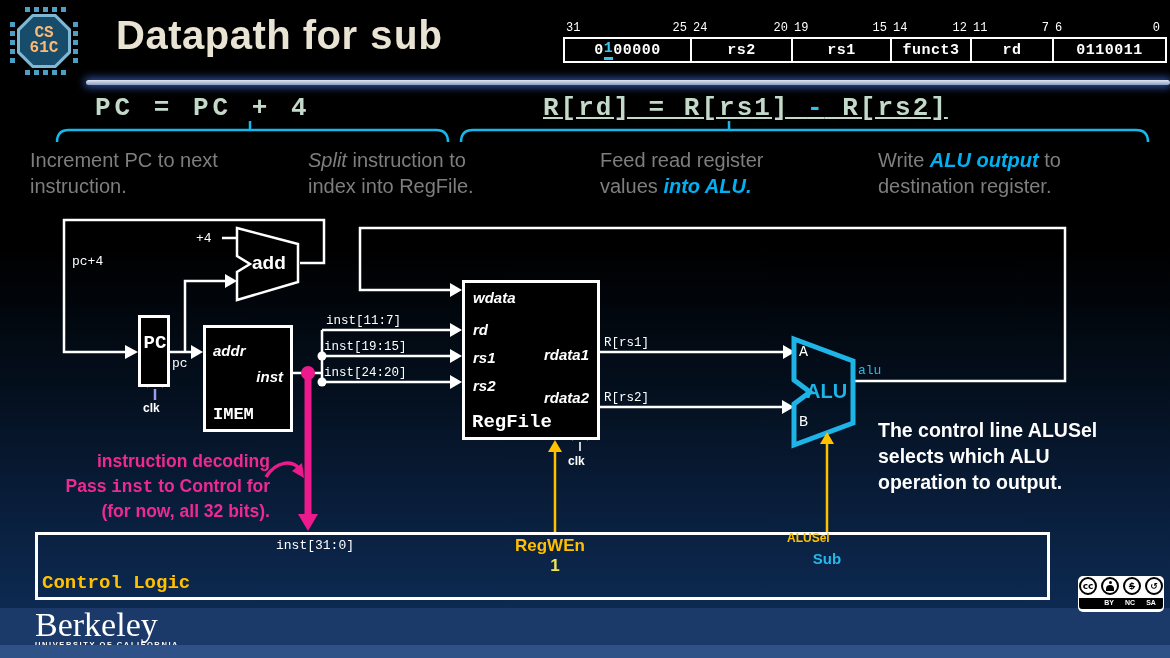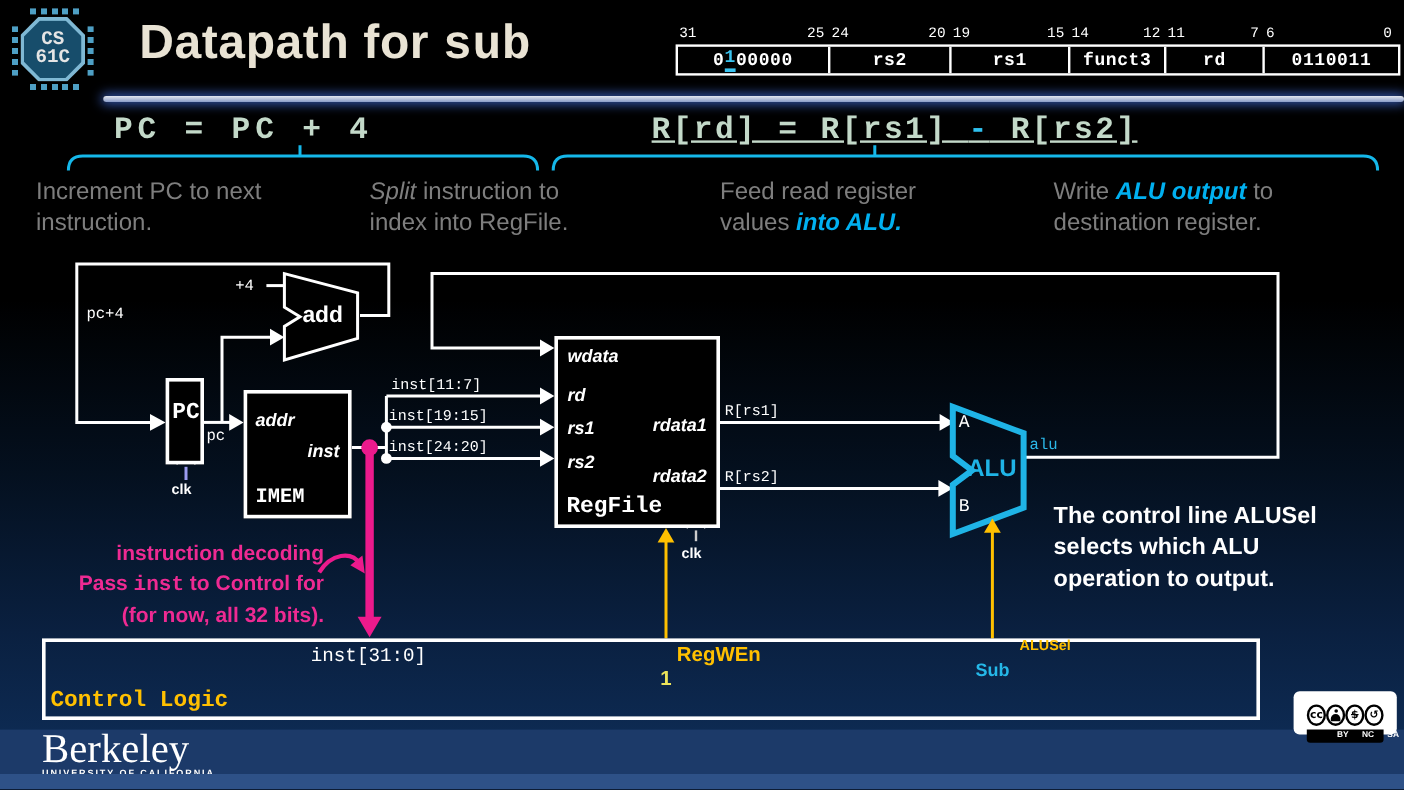--- a/index.html
+++ b/index.html
@@ -16,7 +16,7 @@
   .chip{position:absolute;inset:7px;background:#7fb8d4;clip-path:polygon(28% 0,72% 0,100% 28%,100% 72%,72% 100%,28% 100%,0 72%,0 28%);}
   .chip-in{position:absolute;inset:3px;background:#174d6b;clip-path:polygon(28% 0,72% 0,100% 28%,100% 72%,72% 100%,28% 100%,0 72%,0 28%);
     display:flex;flex-direction:column;align-items:center;justify-content:center;
-    color:#e5e5e5;font:bold 16px/15px "Liberation Mono",monospace;}
+    color:#fdba74;font:bold 16px/15px "Liberation Mono",monospace;}
   .title{position:absolute;left:116px;top:13px;color:#e9e3d4;font:bold 40px "Liberation Sans",sans-serif;letter-spacing:.5px;}
   .title .mono{font-family:"Liberation Mono",monospace;font-weight:bold;}
   

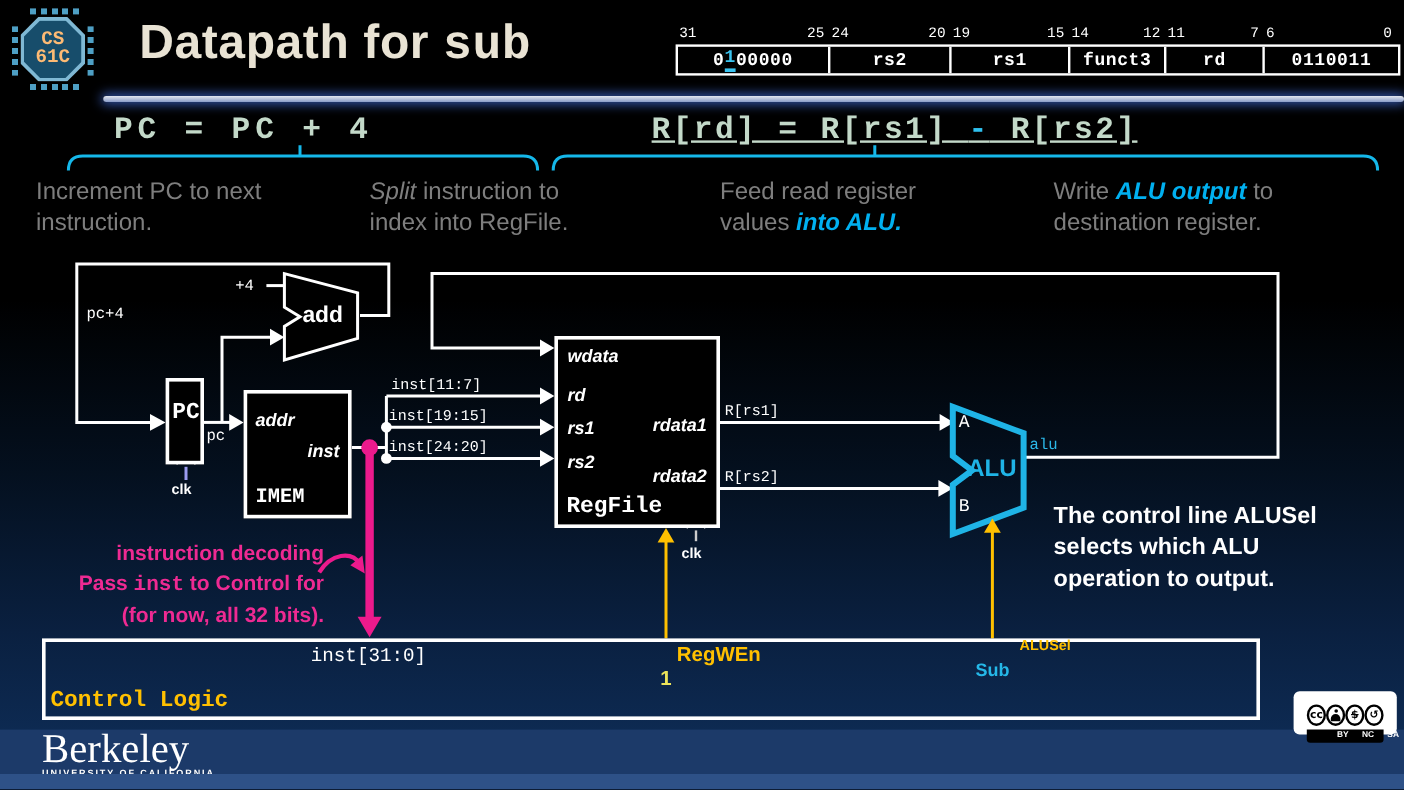--- a/index.html
+++ b/index.html
@@ -244,7 +244,7 @@
   <div class="white-note">The control line ALUSel selects which ALU operation to output.</div>
 
   <div class="control-box"></div>
-  <div class="lab mono-lab" style="left:259px;top:538px;font-size:16px;">inst[31:0]</div>
+  <div class="lab mono-lab" style="left:276px;top:538px;font-size:13px;">inst[31:0]</div>
   <div class="lab ctl-orange" style="left:515px;top:536px;width:80px;">RegWEn</div>
   <div class="lab ctl-val-y" style="left:515px;top:556px;width:80px;">1</div>
   <div class="lab ctl-orange" style="left:787px;top:531px;width:80px;font-size:12px;">ALUSel</div>

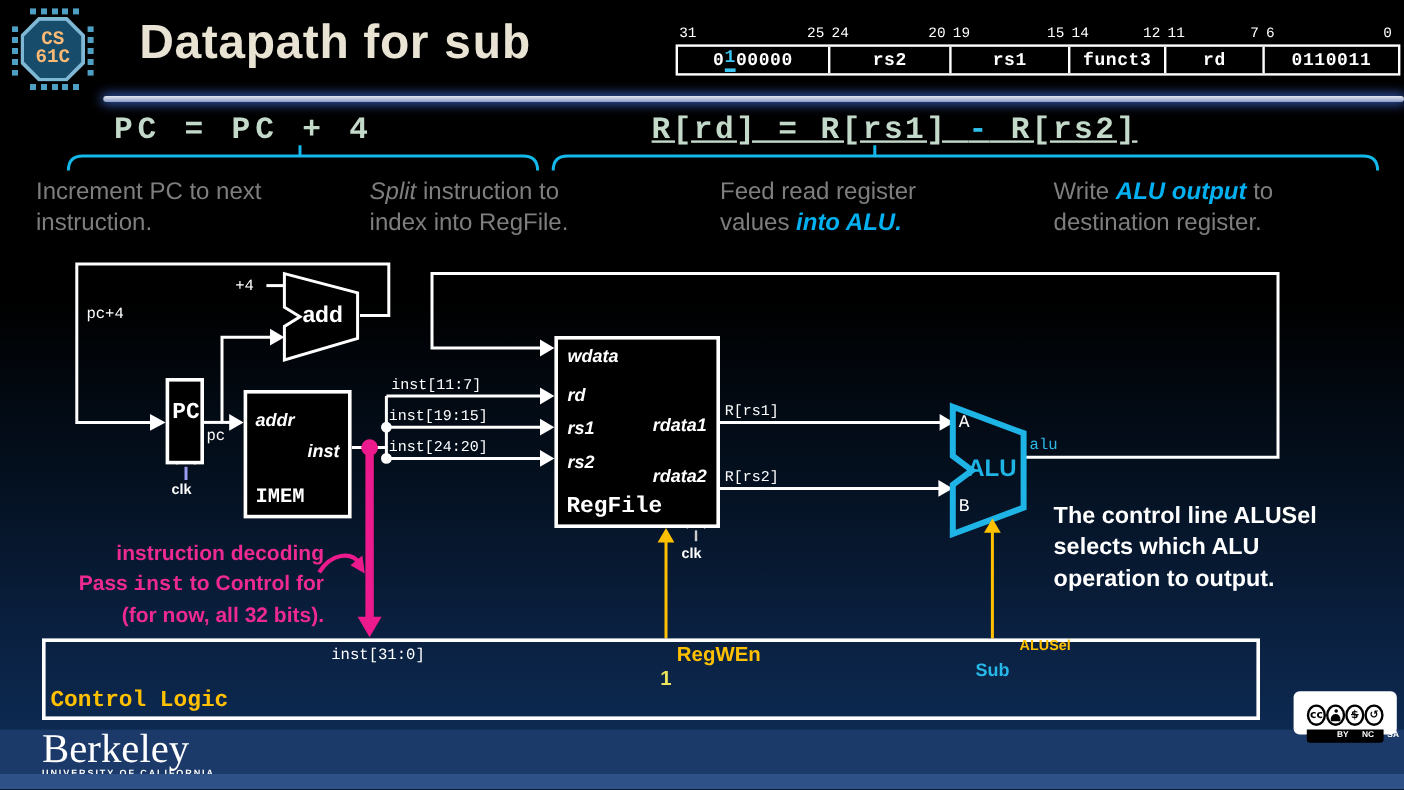--- a/index.html
+++ b/index.html
@@ -49,7 +49,7 @@
   .wires{position:absolute;left:0;top:0;}
   
   .control-box{position:absolute;left:35px;top:532px;width:1015px;height:68px;border:3px solid #fff;box-sizing:border-box;background:transparent;}
-  .ctl-orange{color:#ffc000;font:bold 17px "Liberation Sans",sans-serif;text-align:center;margin-left:44px;}
+  .ctl-orange{color:#ffc000;font:bold 17px "Liberation Sans",sans-serif;text-align:left;}
   .ctl-val-y{color:#ece45a;font:bold 17px "Liberation Sans",sans-serif;text-align:center;}
   .ctl-val-c{color:#25b8e8;font:bold 15px "Liberation Sans",sans-serif;text-align:center;}
   

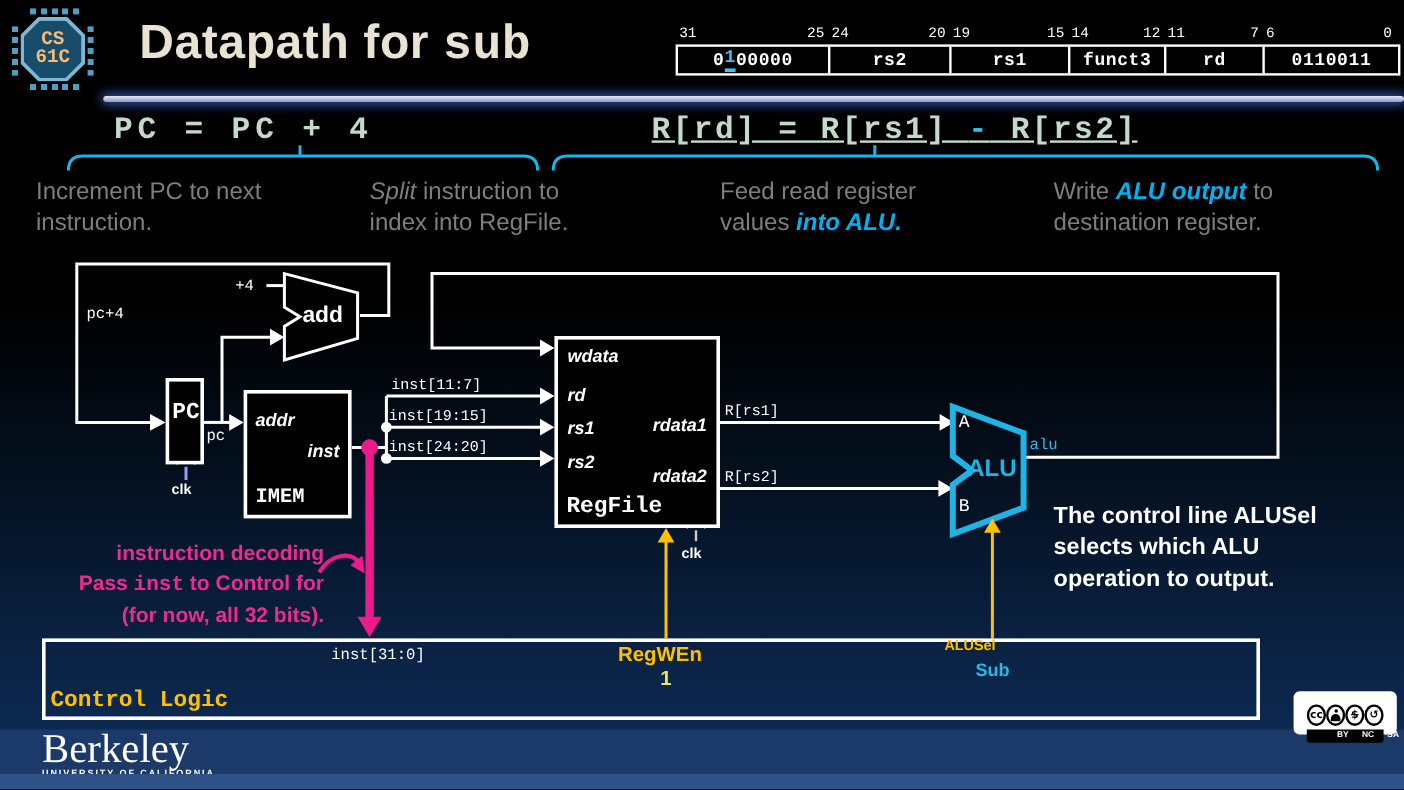--- a/index.html
+++ b/index.html
@@ -62,7 +62,7 @@
   .footer-strip{position:absolute;left:0;bottom:0;width:1170px;height:13px;background:#2e5187;}
   .berkeley{position:absolute;left:35px;top:2px;color:#fff;font:34px "Liberation Serif",serif;line-height:30px;}
   .berkeley-sub{display:block;font:bold 7.5px "Liberation Sans",sans-serif;letter-spacing:1.6px;margin-top:0;}
-  .cc-badge{position:absolute;left:1078px;top:-32px;width:86px;height:36px;background:#fff;border-radius:5px;box-sizing:border-box;padding:11px;}
+  .cc-badge{position:absolute;left:1078px;top:-32px;width:86px;height:36px;background:#fff;border-radius:5px;box-sizing:border-box;padding:1px;}
   .cc-row{display:flex;justify-content:space-between;height:20px;}
   .cc-circ{width:18px;height:18px;border:2px solid #000;border-radius:50%;box-sizing:border-box;display:flex;align-items:center;justify-content:center;
     font:bold 9px "DejaVu Sans",sans-serif;color:#000;background:#fff;}

